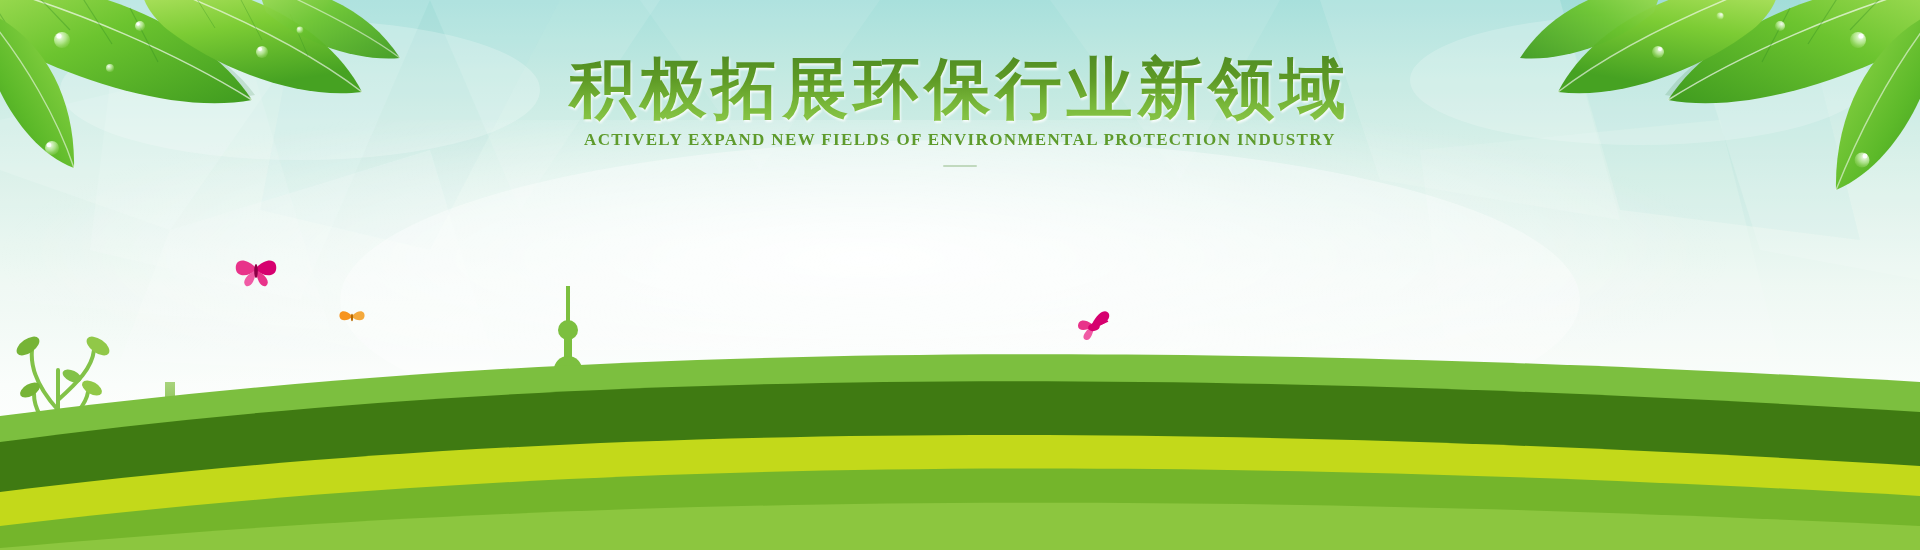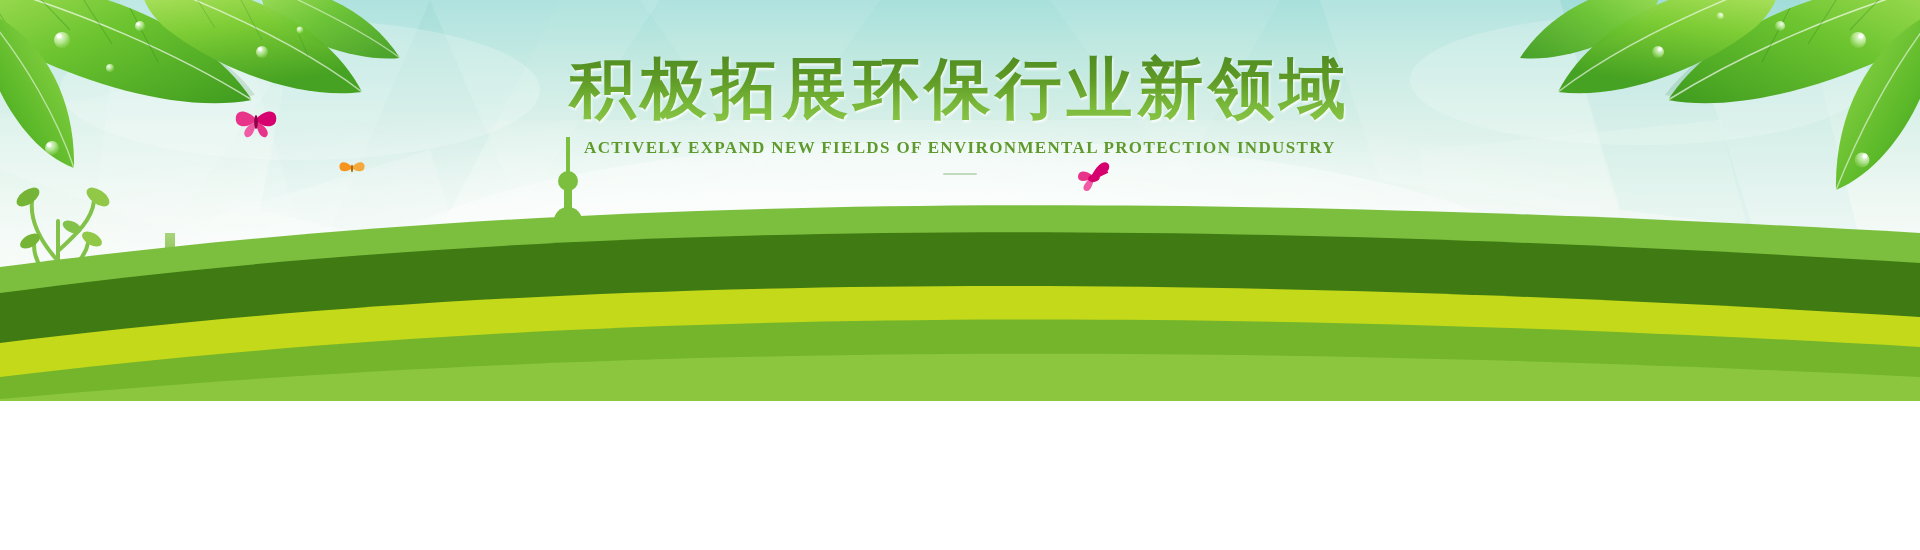--- a/index.html
+++ b/index.html
@@ -8,7 +8,7 @@
     font-family:"Liberation Sans", sans-serif;
     background:#ffffff;
   }
-  .banner{position:relative;width:1920px;height:401px;overflow:hidden;}
+  .banner{position:relative;width:1920px;height:550px;overflow:hidden;}
 
   
   .bg-base{position:absolute;inset:0;

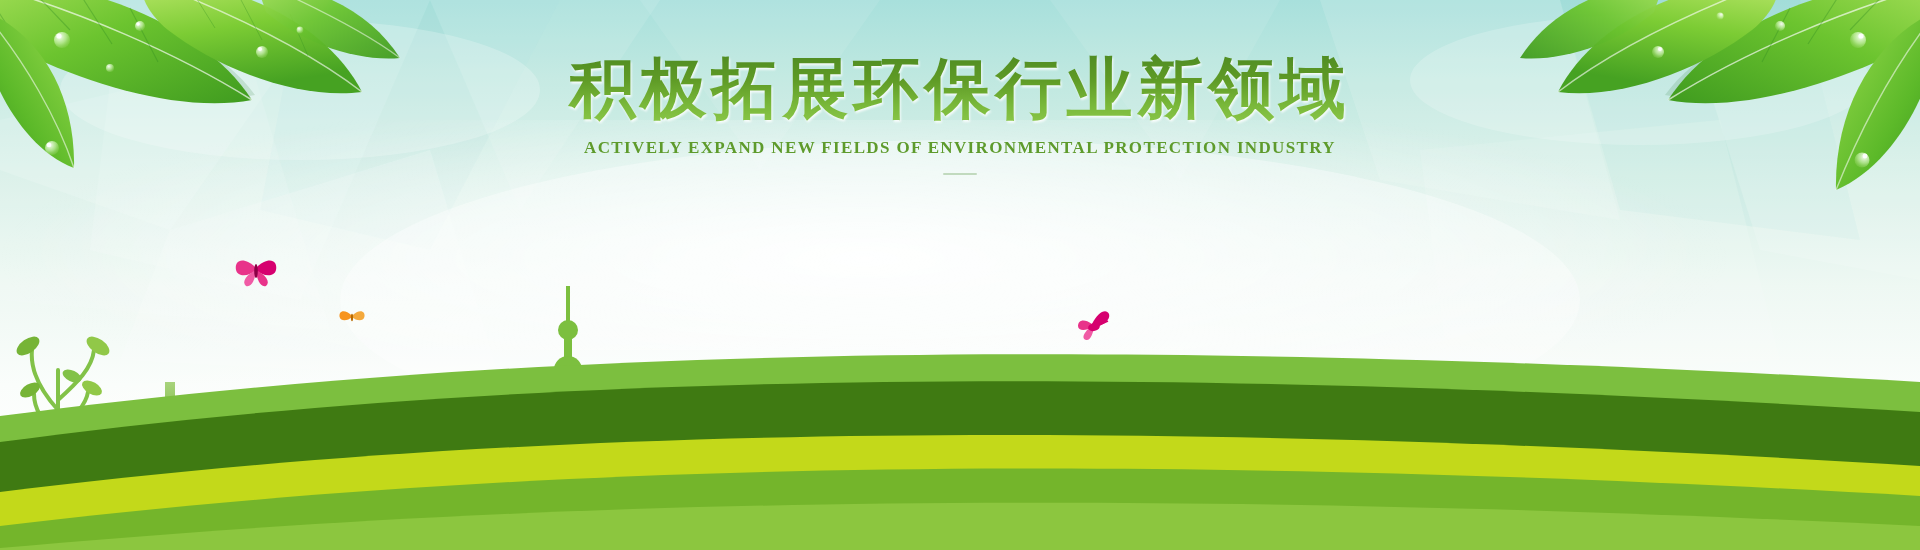--- a/index.html
+++ b/index.html
@@ -39,7 +39,7 @@
     filter:drop-shadow(1px 2px 1px rgba(255,255,255,.85));
   }
   .subtitle{
-    margin-top:12px;
+    margin-top:4px;
     font-family:"Liberation Serif", serif;
     font-size:17px;font-weight:bold;letter-spacing:1.35px;
     color:#5e9b2c;

